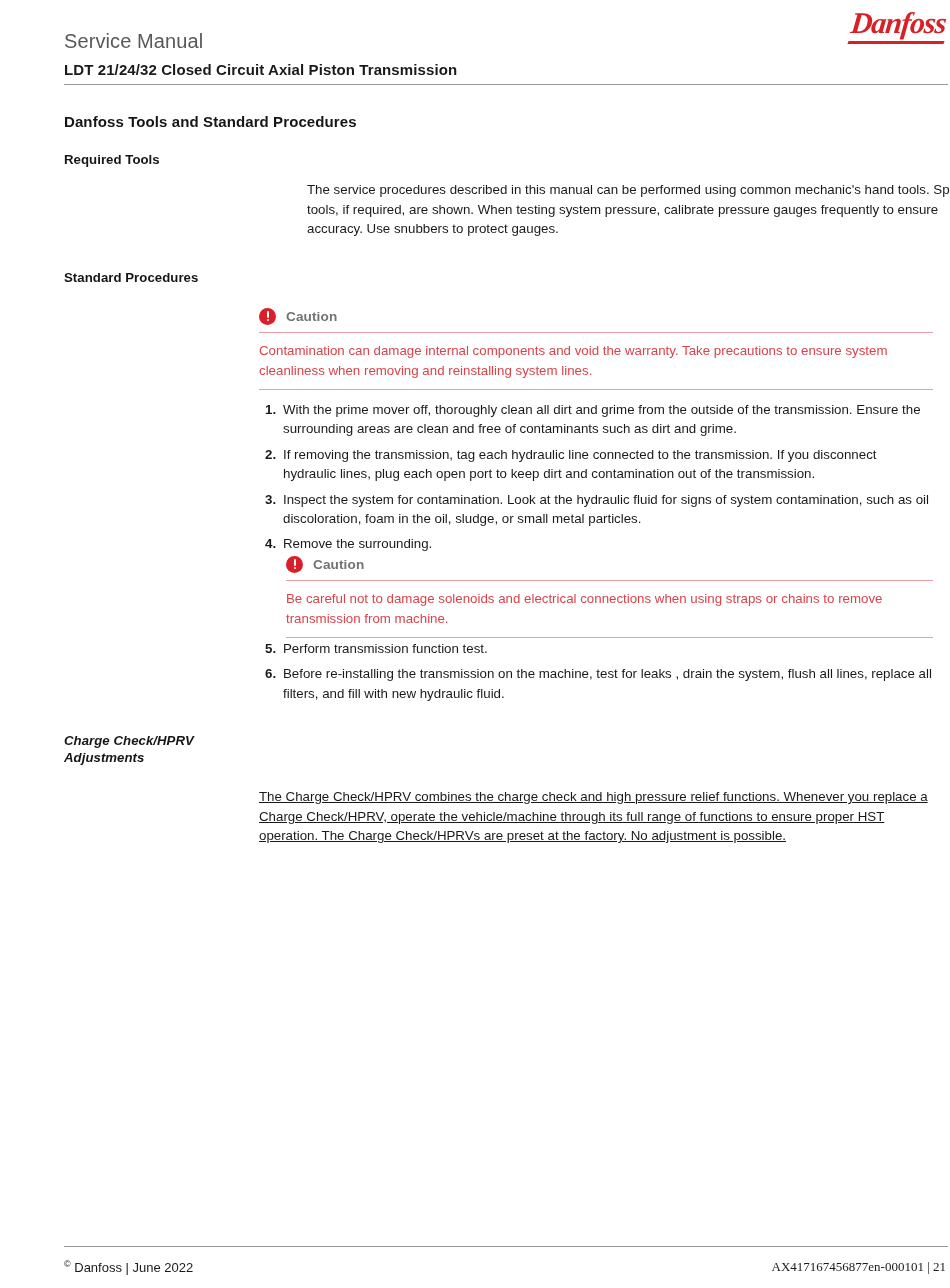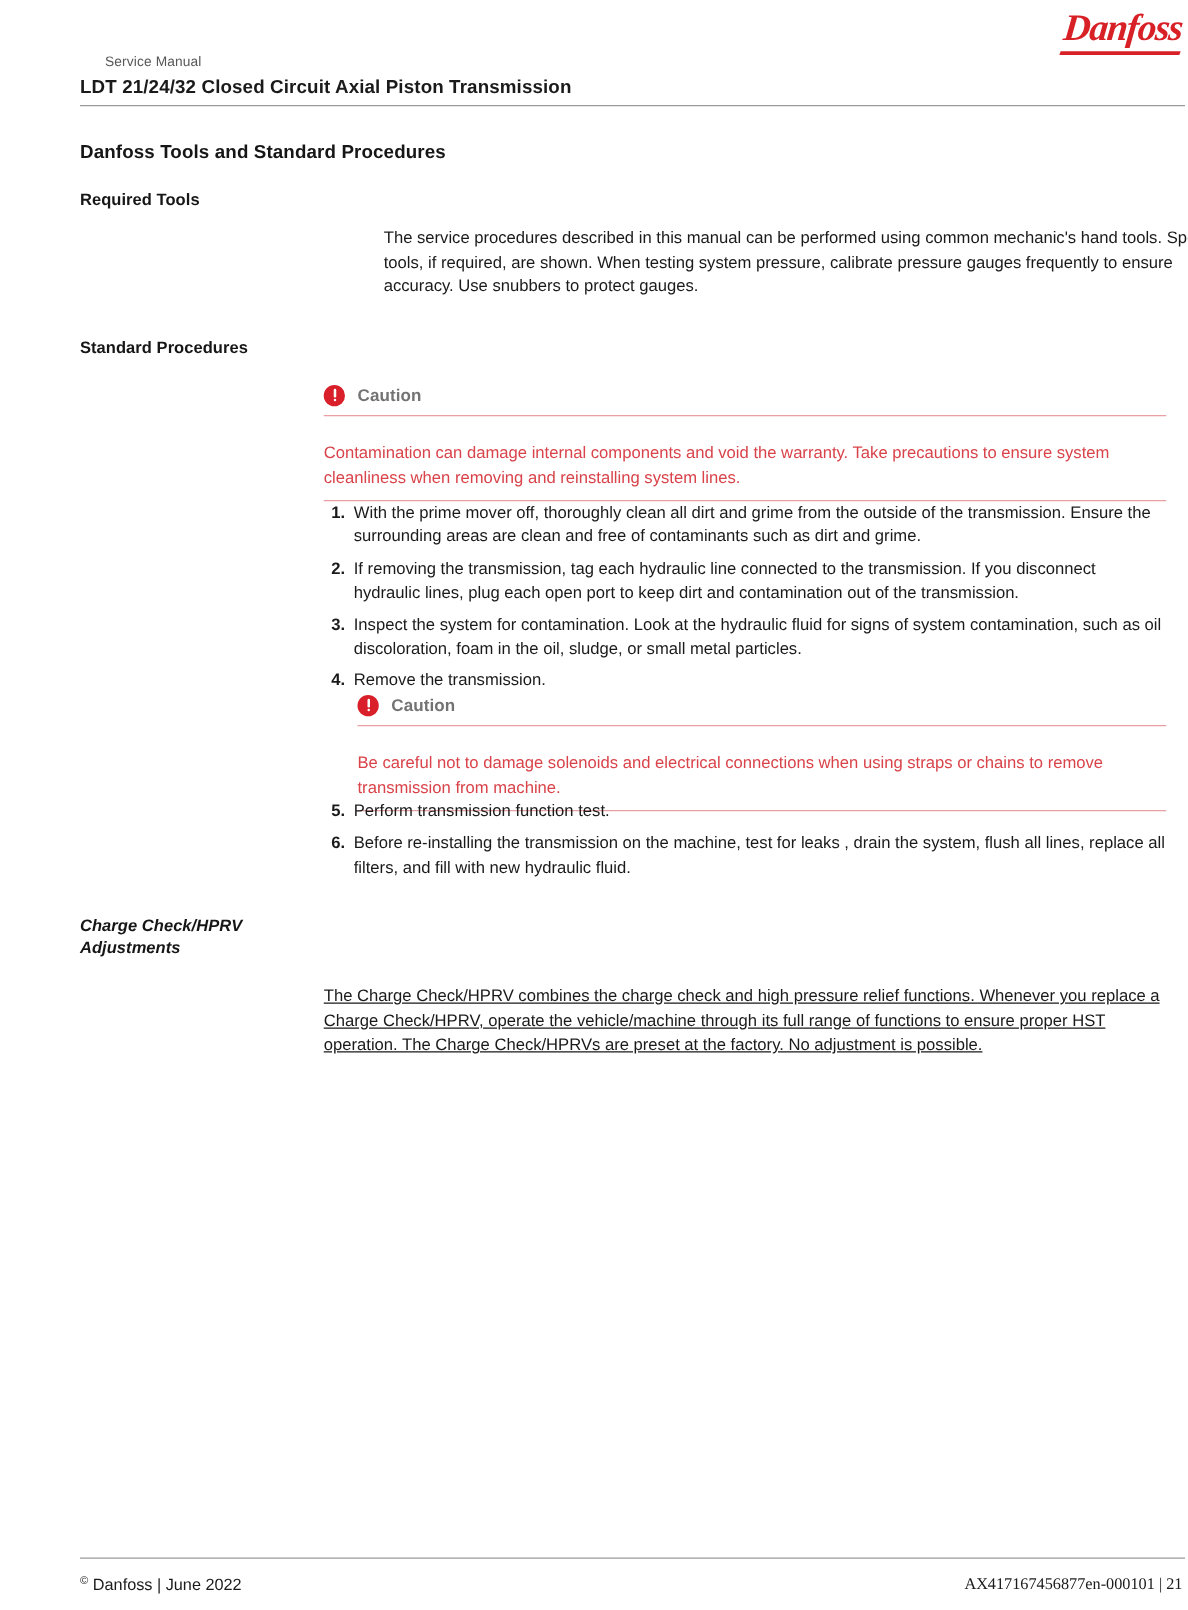--- a/index.html
+++ b/index.html
@@ -64,12 +64,11 @@
   .header-sub {
     position: absolute;
     left: 0;
-    top: 44px;
-    font-size: 11px;
+    top: 30px;
+    font-size: 20px;
     color: #58585a;
     font-weight: normal;
     letter-spacing: 0.1px;
-    margin-left: 20px;
   }
   .header-title {
     position: absolute;

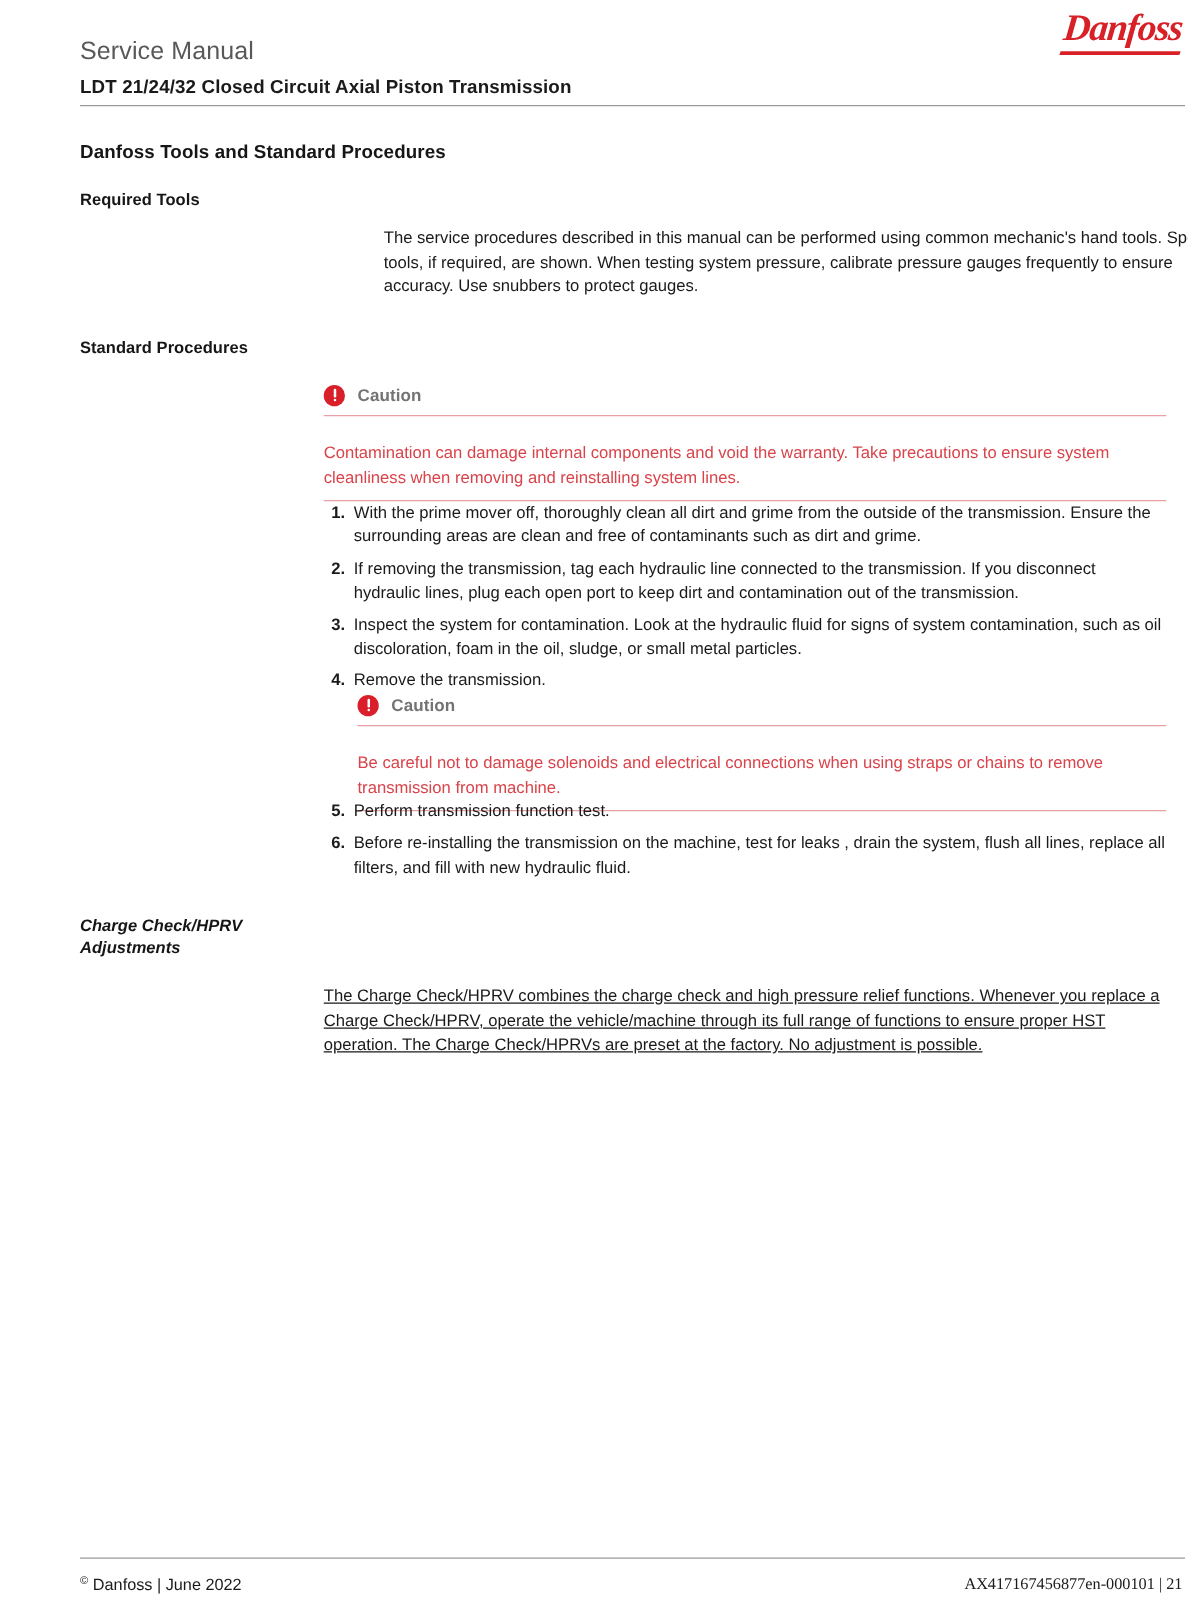--- a/index.html
+++ b/index.html
@@ -174,7 +174,7 @@
     line-height: 1.5;
     border-top: 1.2px solid #e8a0a4;
     border-bottom: 1.2px solid #e8a0a4;
-    padding: 19px 0 8px 0;
+    padding: 8px 0 8px 0;
   }
 
   

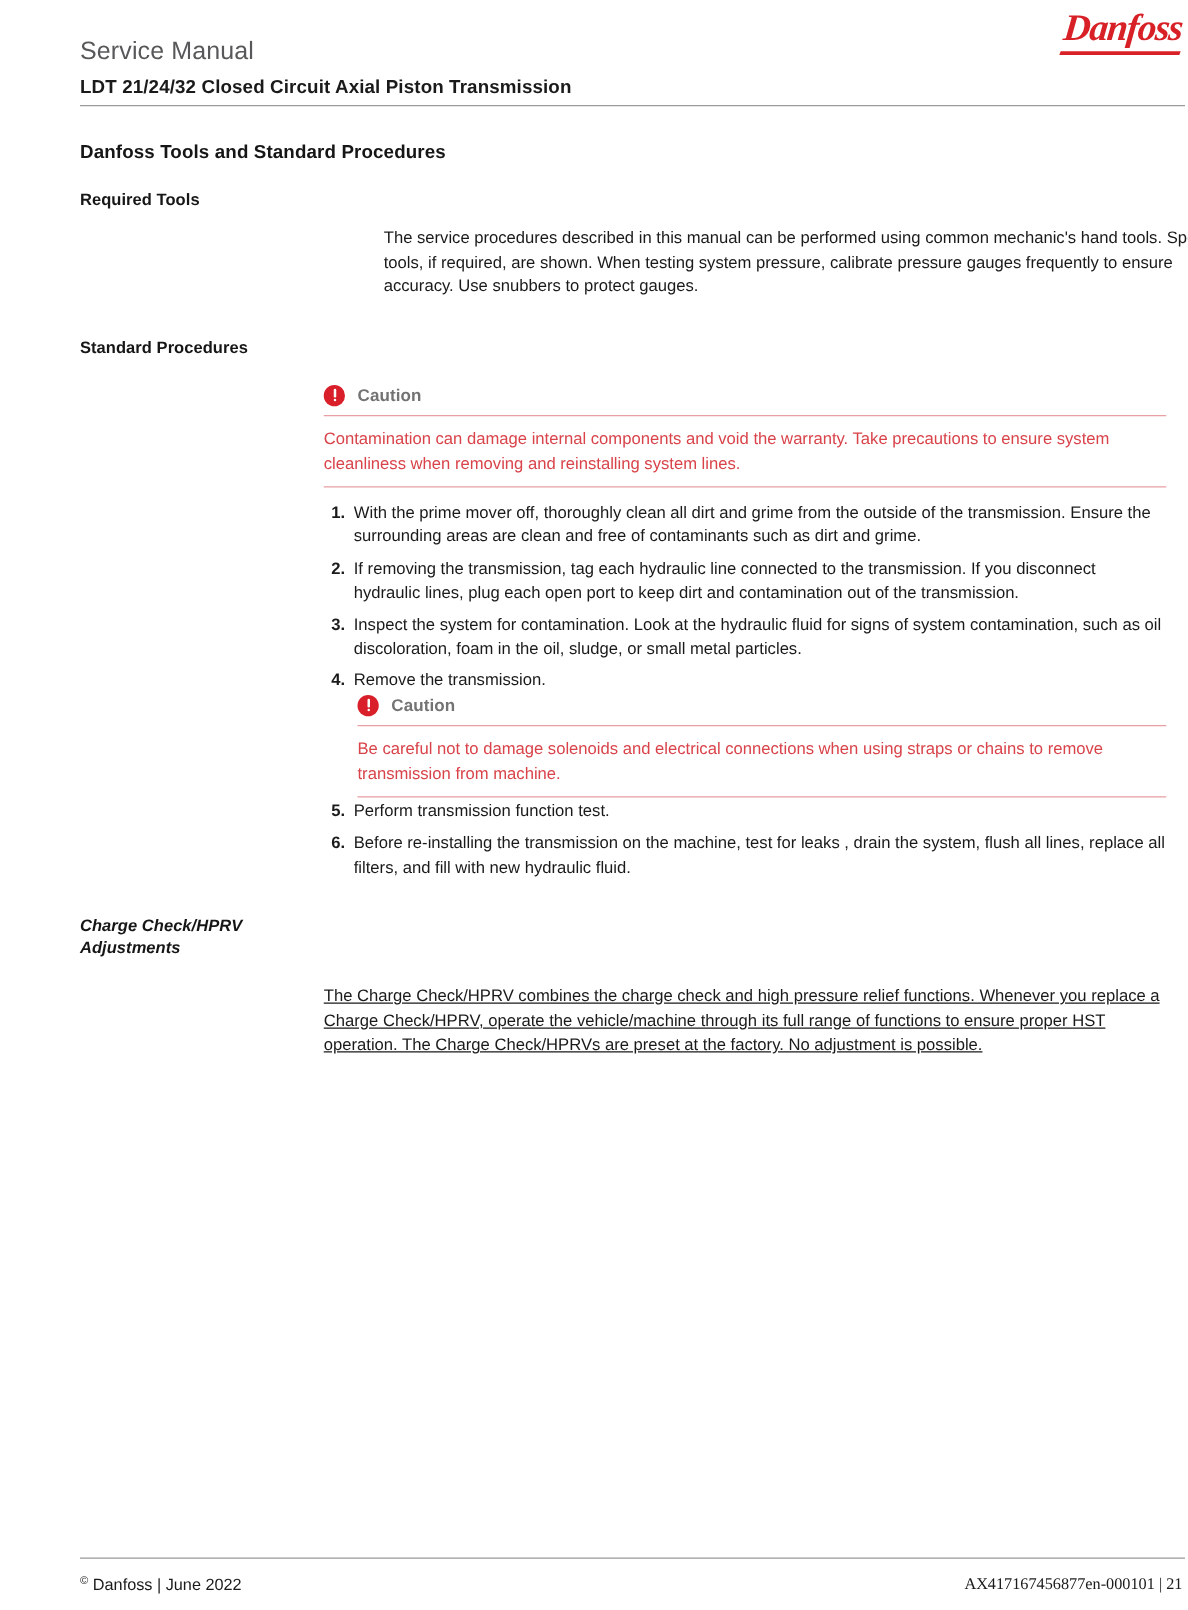--- a/index.html
+++ b/index.html
@@ -292,7 +292,7 @@
       </li>
       <li class="no-gap">
         <span class="num">4.</span>
-        <span>Remove the transmission.</span>
+        <span>Remove the surrounding.</span>
       </li>
     </ol>
   </div>

